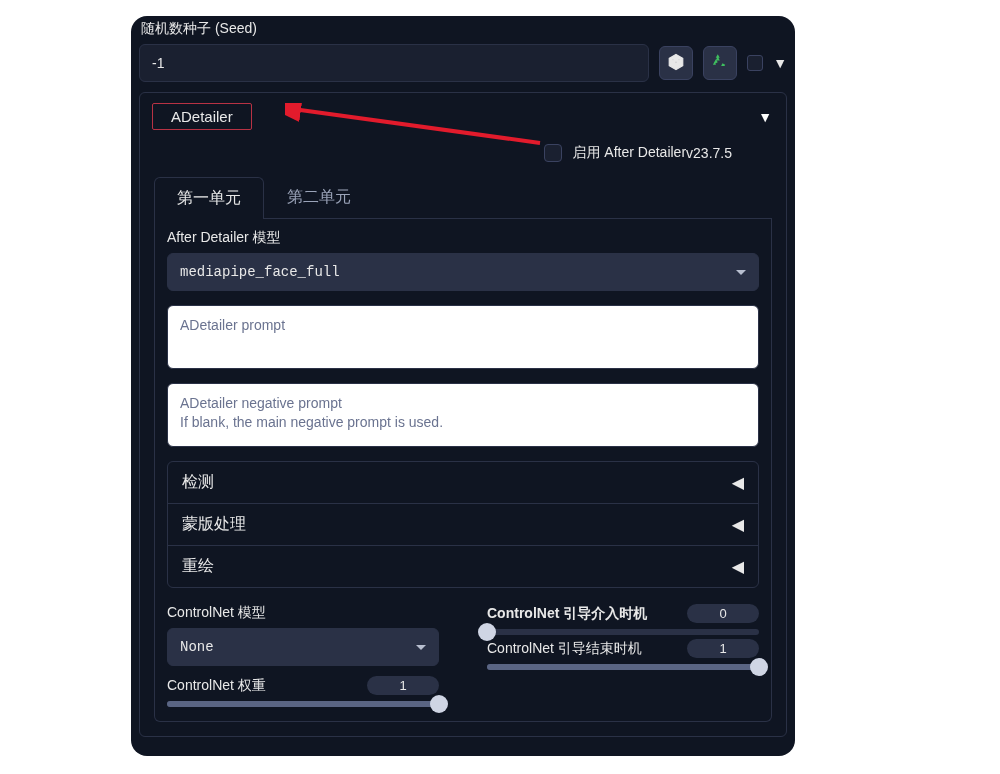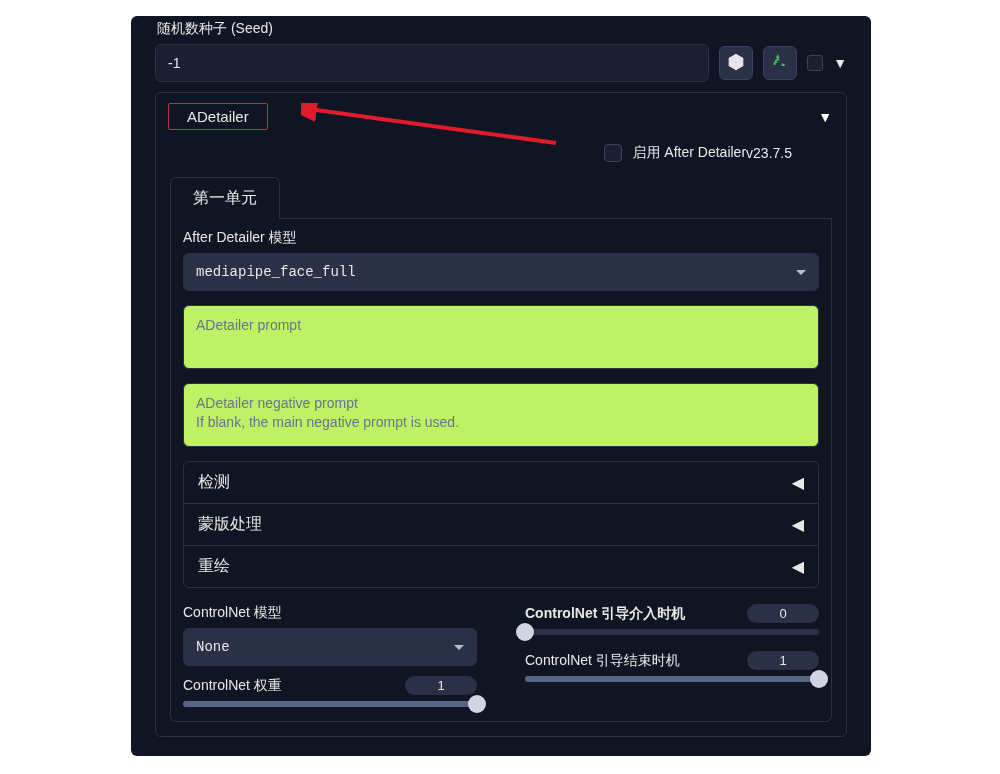--- a/index.html
+++ b/index.html
@@ -16,11 +16,11 @@
     position: absolute;
     left: 131px;
     top: 16px;
-    width: 740px;
+    width: 664px;
     height: 740px;
     background: #0f1522;
-    border-radius: 6px;
-    padding: 0 20px;
+    border-radius: 16px;
+    padding: 0 4px;
   }
   .seed-label {
     display: block;

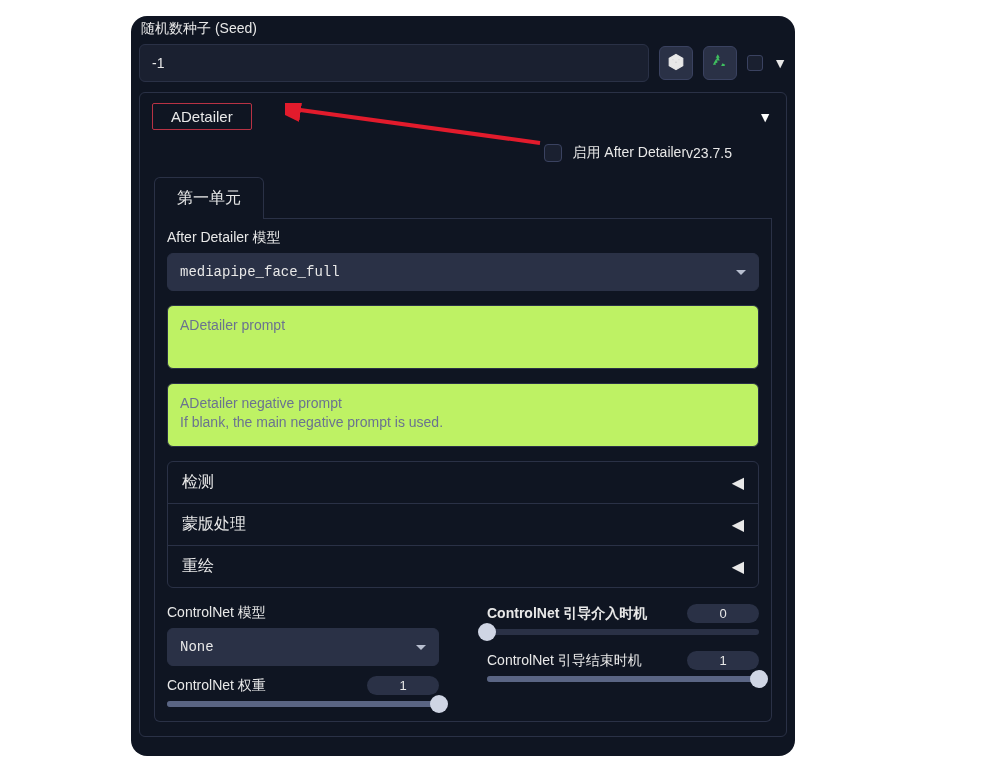--- a/index.html
+++ b/index.html
@@ -290,6 +290,7 @@
 
     <div class="tabs">
       <div class="tab active">第一单元</div>
+      <div class="tab">第二单元</div>
     </div>
 
     <div class="tab-body">

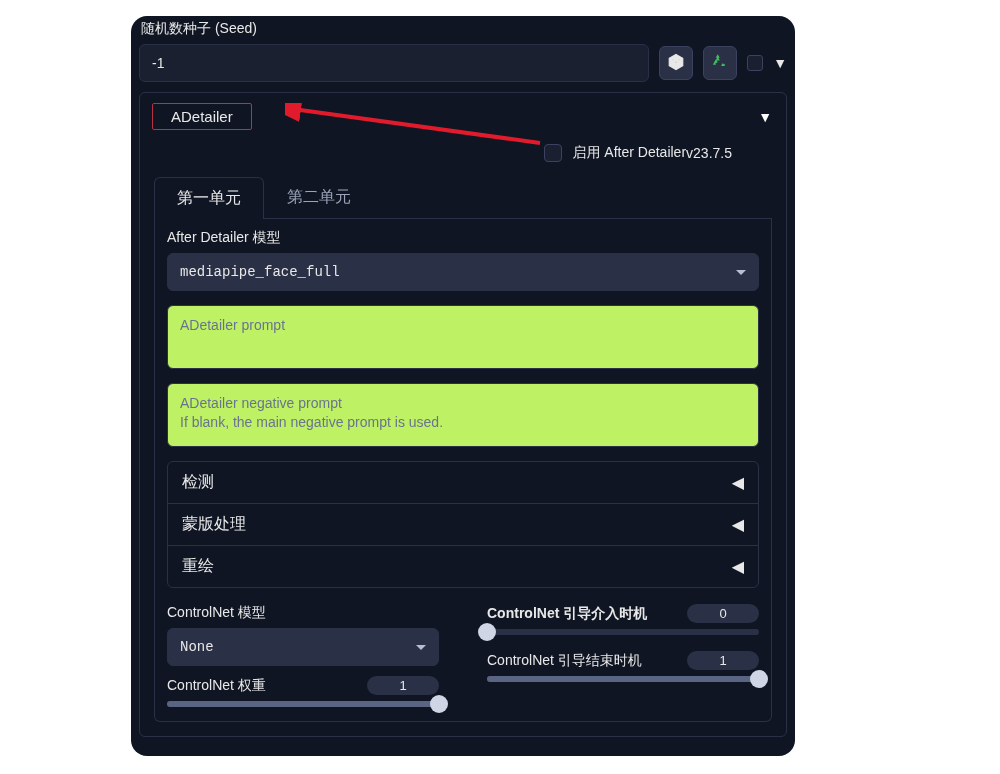--- a/index.html
+++ b/index.html
@@ -162,7 +162,7 @@
   }
   .ta {
     margin-top: 14px;
-    background: #bef264;
+    background: #ffffff;
     border: 1px solid #2a3146;
     border-radius: 6px;
     padding: 10px 12px;

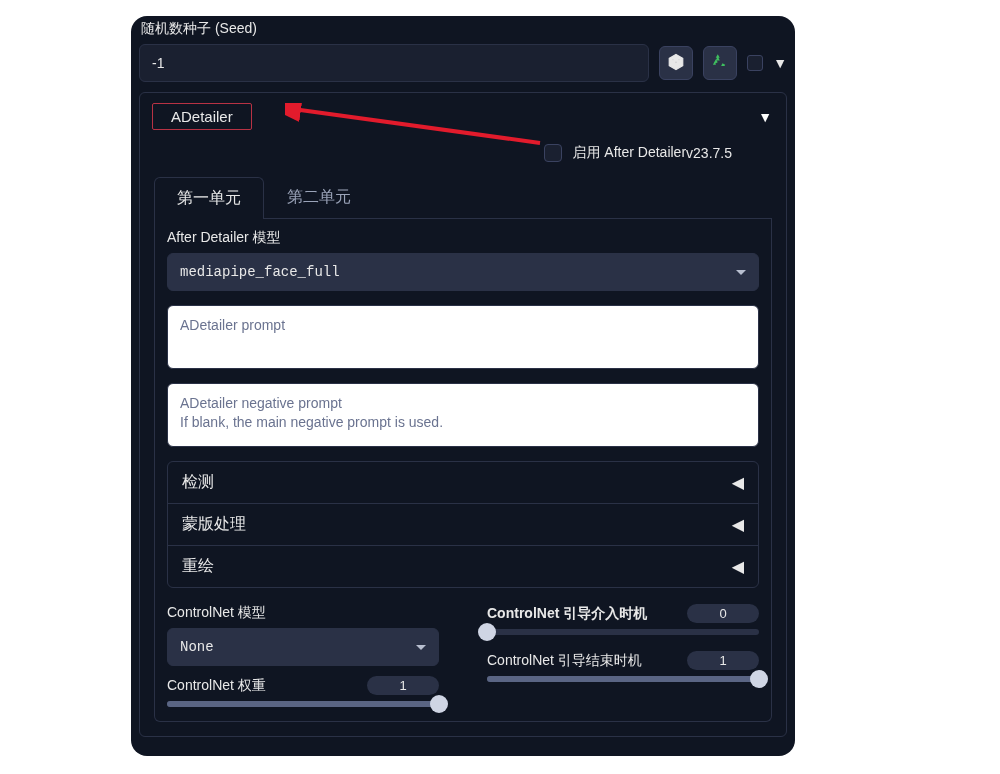--- a/index.html
+++ b/index.html
@@ -354,7 +354,7 @@
             <div class="fill" style="width:0%;"></div>
             <div class="thumb" style="left:0%;"></div>
           </div>
-          <div class="row-head" style="margin-top:16px;">
+          <div class="row-head" style="margin-top:4px;">
             <span class="field-label" style="margin:0;">ControlNet 引导结束时机</span>
             <span class="val-badge">1</span>
           </div>

